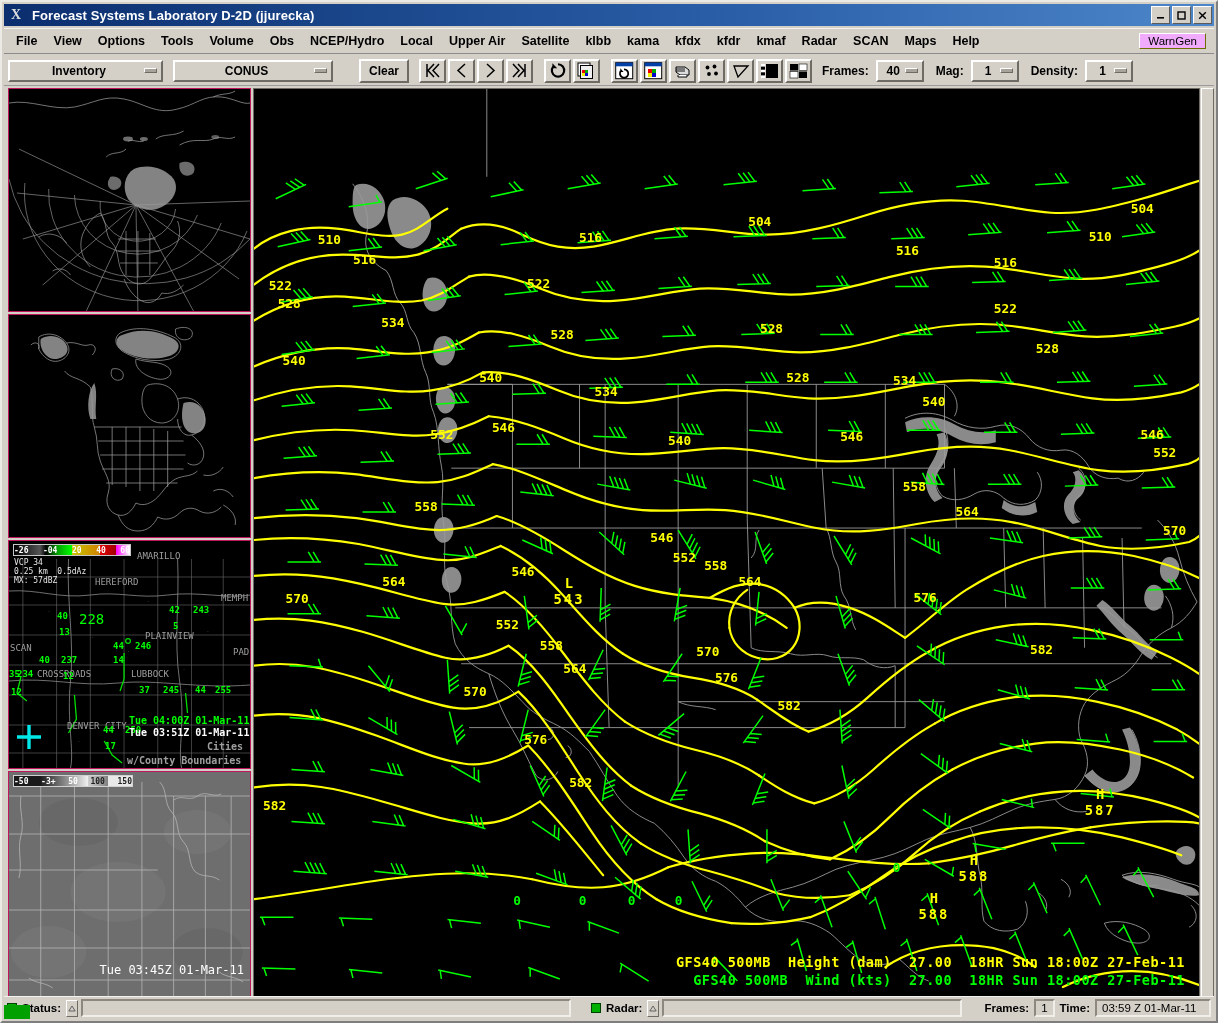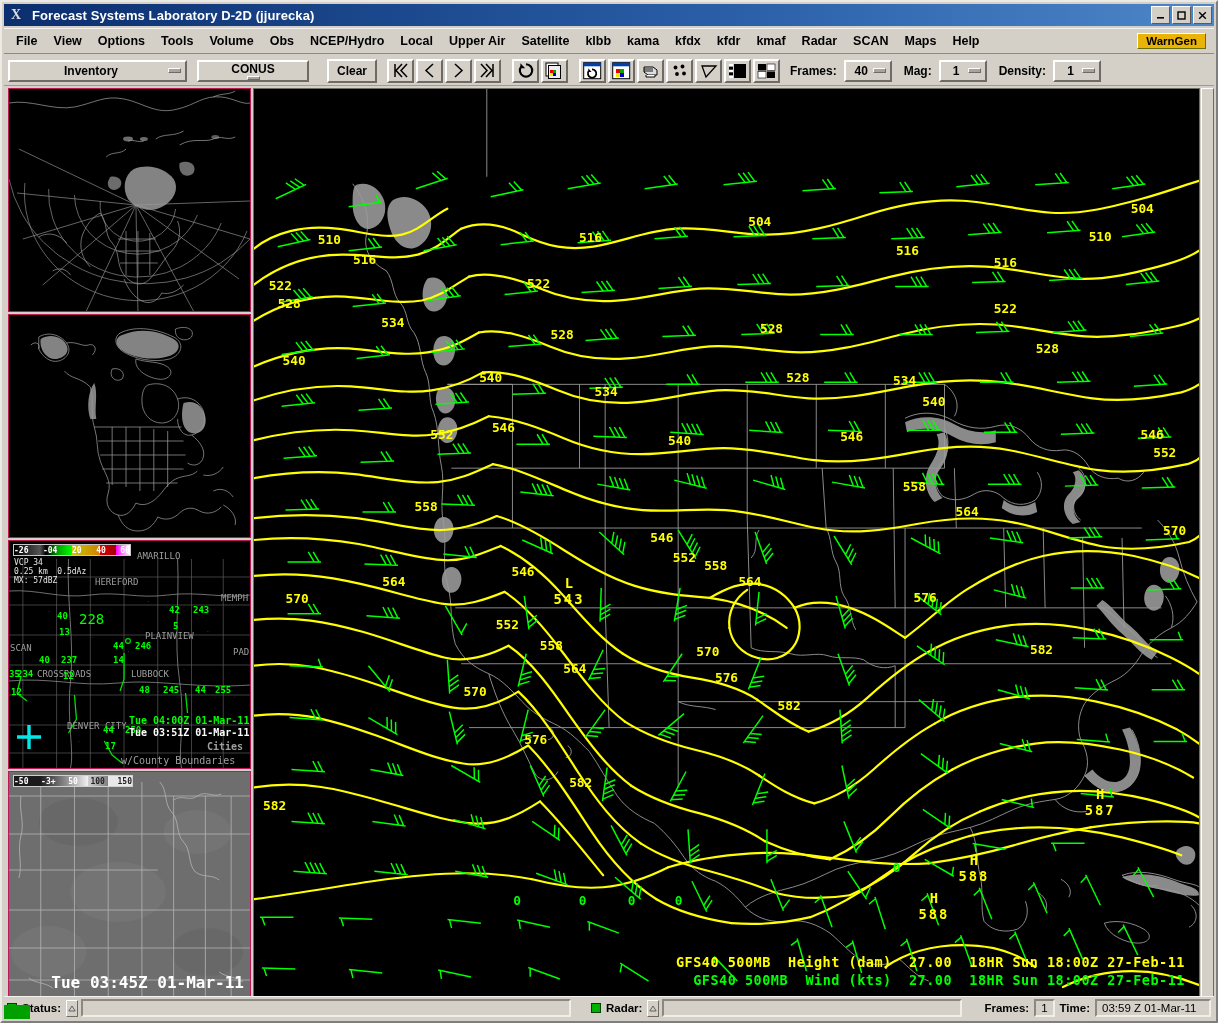--- a/index.html
+++ b/index.html
@@ -69,8 +69,8 @@
   }
   .warngen {
     margin-left: auto; margin-right: 4px;
-    background: #eab308; color: #000;
-    font-size: 11.5px; font-weight: bold;
+    background: #f0abfc; color: #000;
+    font-size: 11.5px; font-weight: normal;
     padding: 1px 8px;
     border: 1px solid #ffffff;
     border-right-color: #6e6e00; border-bottom-color: #6e6e00;

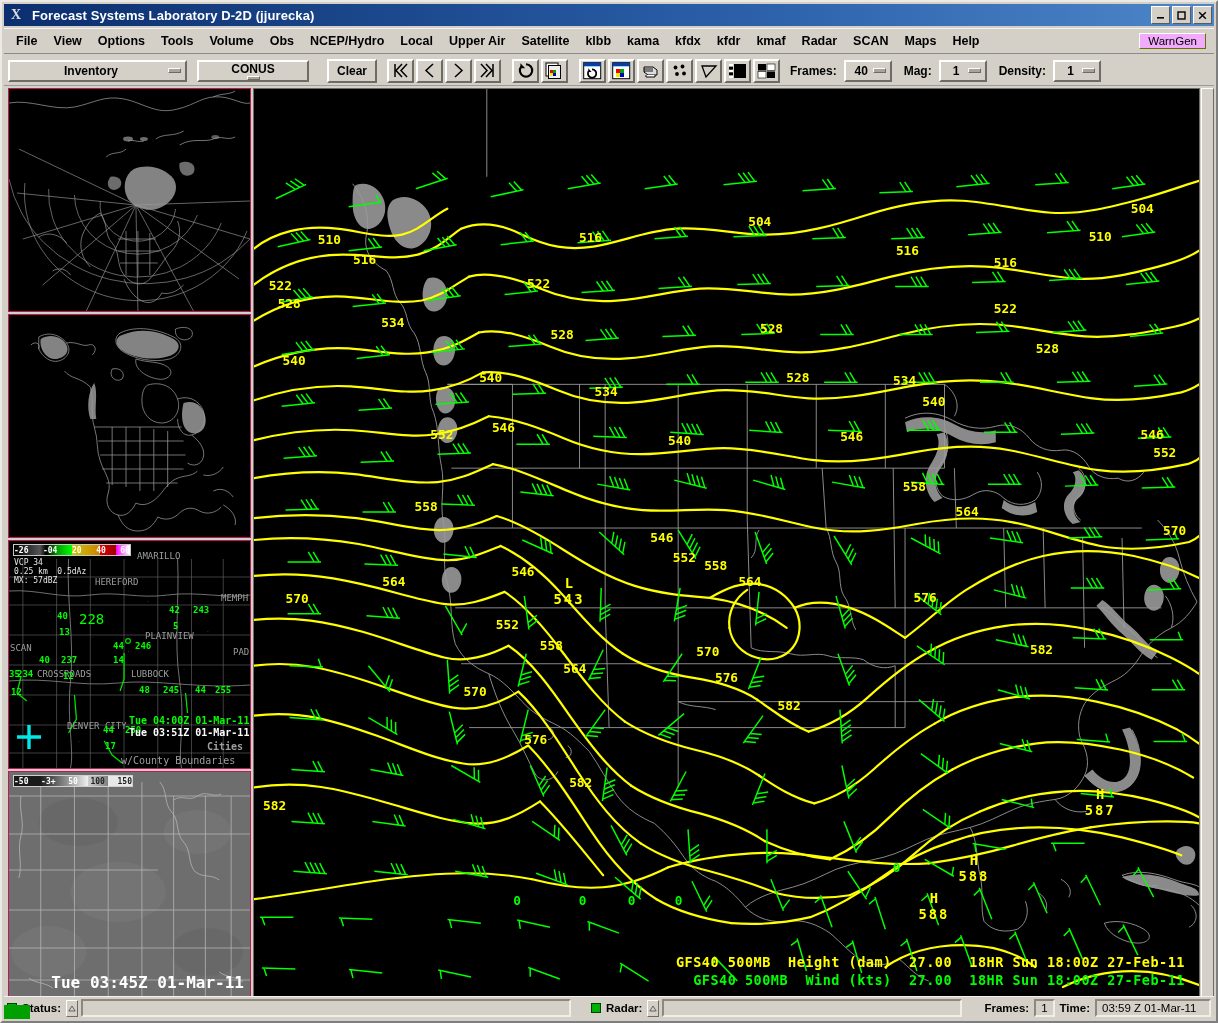--- a/index.html
+++ b/index.html
@@ -101,7 +101,7 @@
     border: 1px solid #ffffff;
     border-right-color: #6e6a64; border-bottom-color: #6e6a64;
   }
-  .combo-inventory { width: 179px; margin-right: 8px; }
+  .combo-inventory { width: 155px; margin-right: 8px; }
   .combo-conus { width: 112px; margin-right: 16px; flex-direction: column; }
   .combo-small { width: 48px; margin: 0 2px; }
   .combo-small .lbl { padding: 0 3px; }

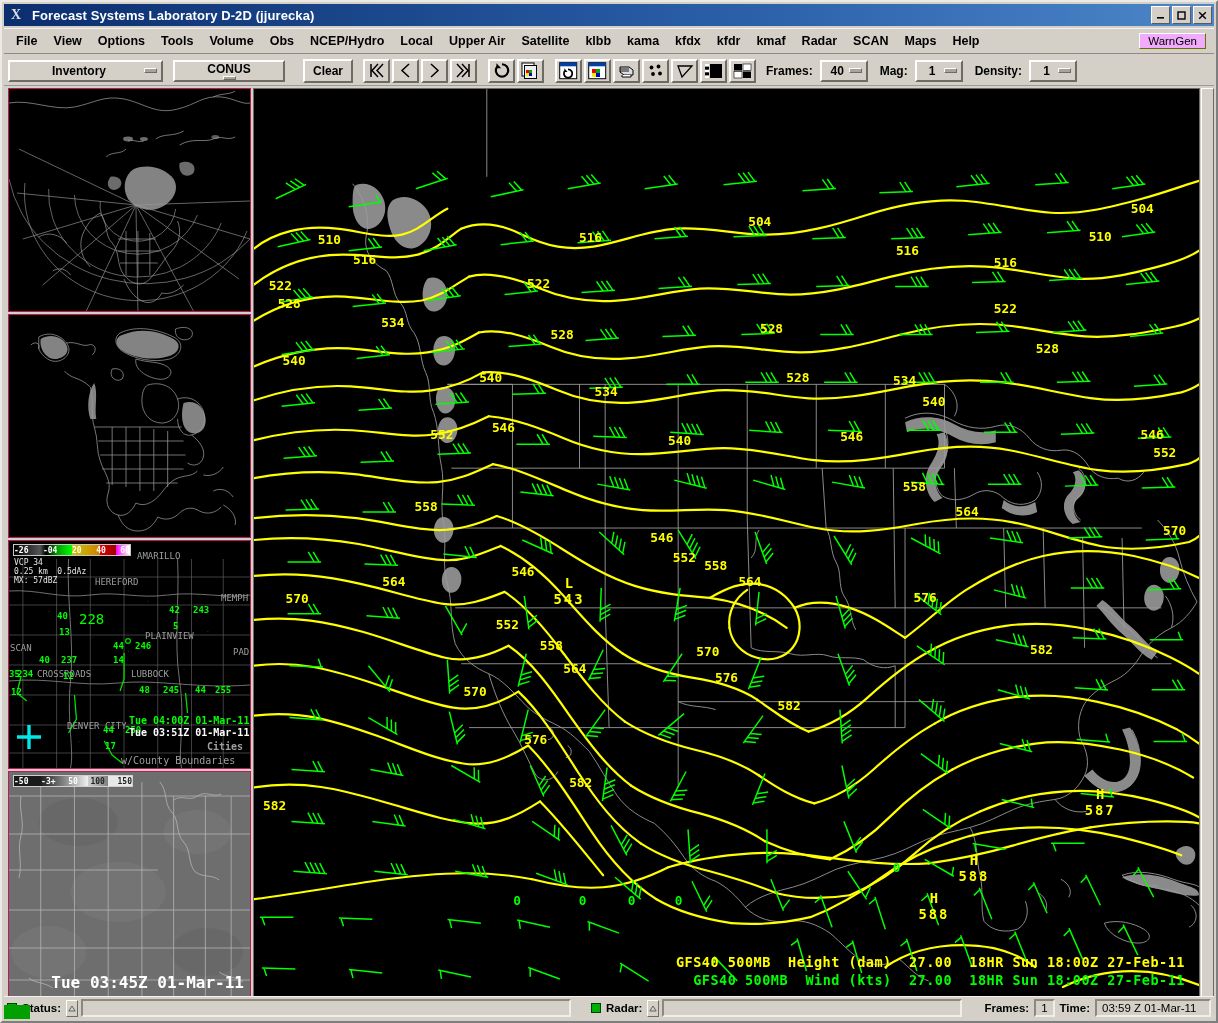--- a/index.html
+++ b/index.html
@@ -102,7 +102,7 @@
     border-right-color: #6e6a64; border-bottom-color: #6e6a64;
   }
   .combo-inventory { width: 155px; margin-right: 8px; }
-  .combo-conus { width: 112px; margin-right: 16px; flex-direction: column; }
+  .combo-conus { width: 160px; margin-right: 24px; }
   .combo-small { width: 48px; margin: 0 2px; }
   .combo-small .lbl { padding: 0 3px; }
 

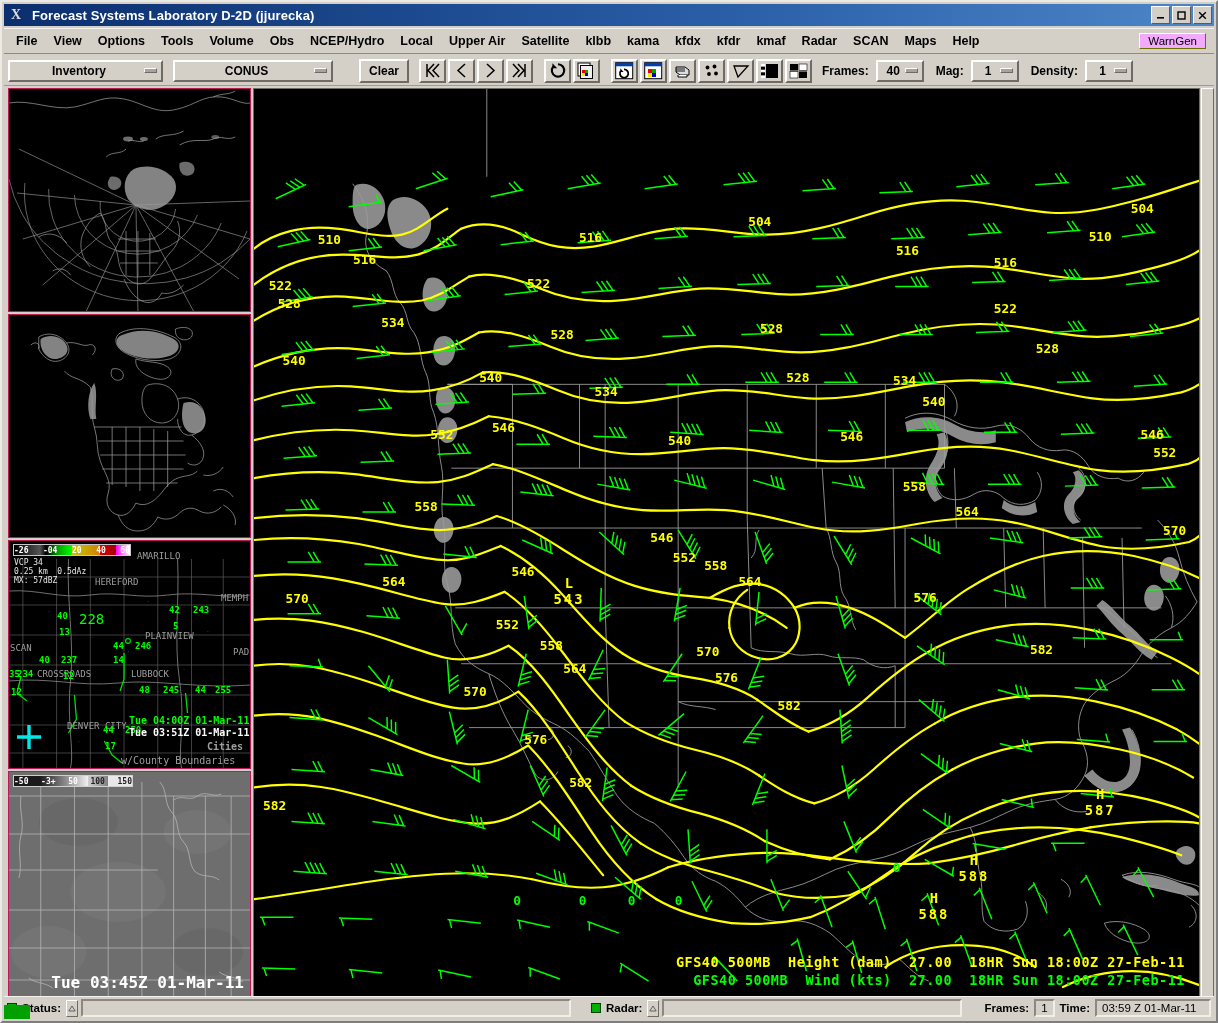--- a/index.html
+++ b/index.html
@@ -573,7 +573,7 @@
         <div class="ovl" style="left:8px;top:128px;font-size:9px;color:#00ff00;font-weight:bold;">234</div>
         <div class="ovl" style="left:2px;top:146px;font-size:9px;color:#00ff00;font-weight:bold;">12</div>
 
-        <div class="ovl" style="left:130px;top:144px;font-size:9px;color:#00ff00;font-weight:bold;">48</div>
+        <div class="ovl" style="left:130px;top:144px;font-size:9px;color:#00ff00;font-weight:bold;">37</div>
         <div class="ovl" style="left:154px;top:144px;font-size:9px;color:#00ff00;font-weight:bold;">245</div>
         <div class="ovl" style="left:186px;top:144px;font-size:9px;color:#00ff00;font-weight:bold;">44</div>
         <div class="ovl" style="left:206px;top:144px;font-size:9px;color:#00ff00;font-weight:bold;">255</div>

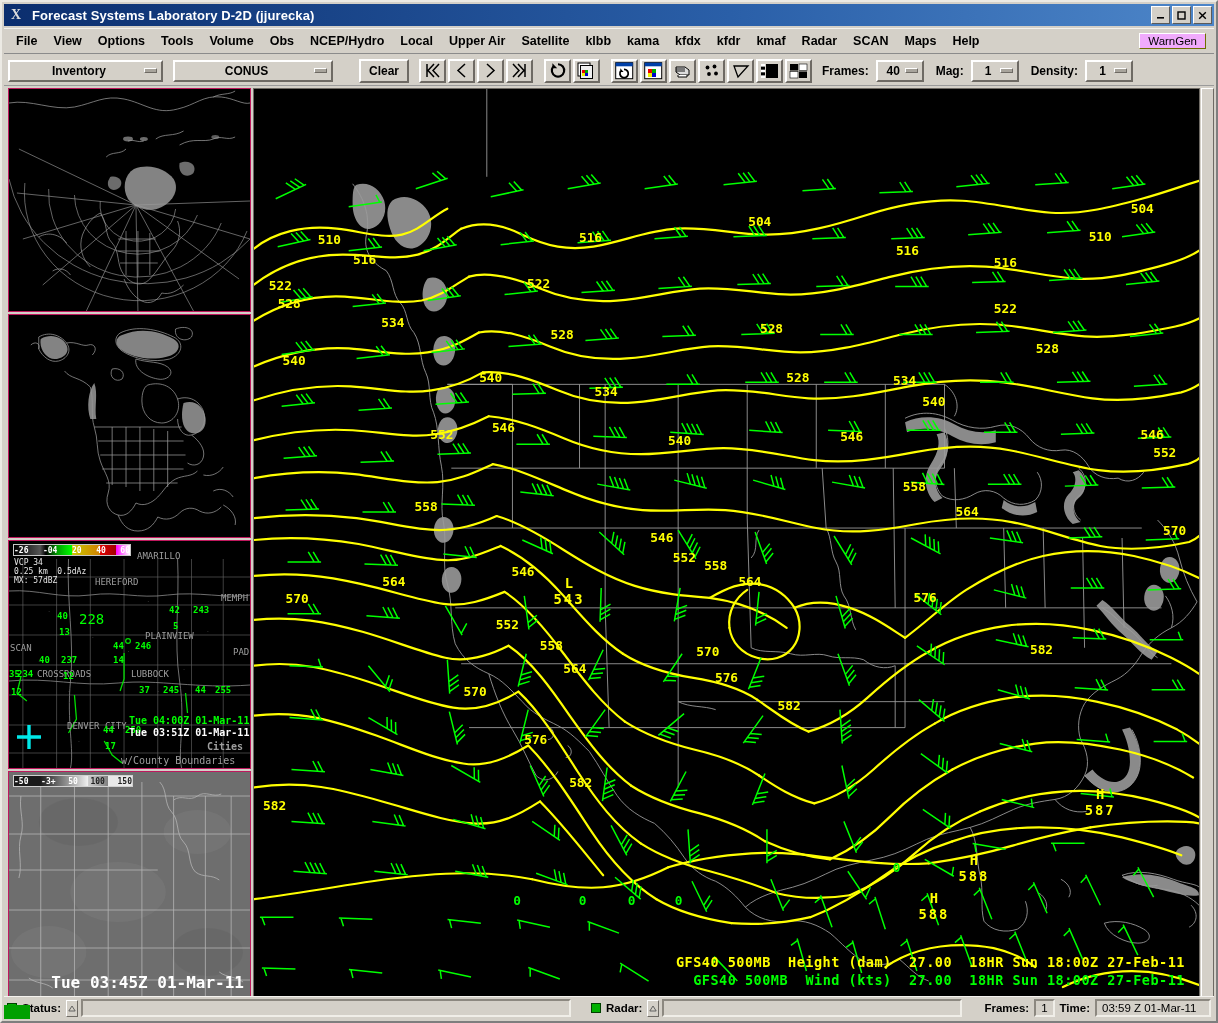--- a/index.html
+++ b/index.html
@@ -585,7 +585,7 @@
         <div class="ovl" style="left:120px;top:174px;font-size:10px;color:#00ff00;font-weight:bold;">Tue 04:00Z 01-Mar-11</div>
         <div class="ovl" style="left:120px;top:186px;font-size:10px;color:#ffffff;font-weight:bold;">Tue 03:51Z 01-Mar-11</div>
         <div class="ovl" style="left:198px;top:200px;font-size:10px;color:#9e9e9e;font-weight:bold;">Cities</div>
-        <div class="ovl" style="left:112px;top:214px;font-size:10px;color:#9e9e9e;font-weight:normal;">w/County Boundaries</div>
+        <div class="ovl" style="left:118px;top:214px;font-size:10px;color:#9e9e9e;font-weight:bold;">w/County Boundaries</div>
 
         <svg class="ovl" style="left:6px;top:182px;" width="28" height="28" viewBox="0 0 28 28">
           <path d="M14 2 L14 26 M2 14 L26 14" stroke="#00e8e8" stroke-width="3.4"></path>

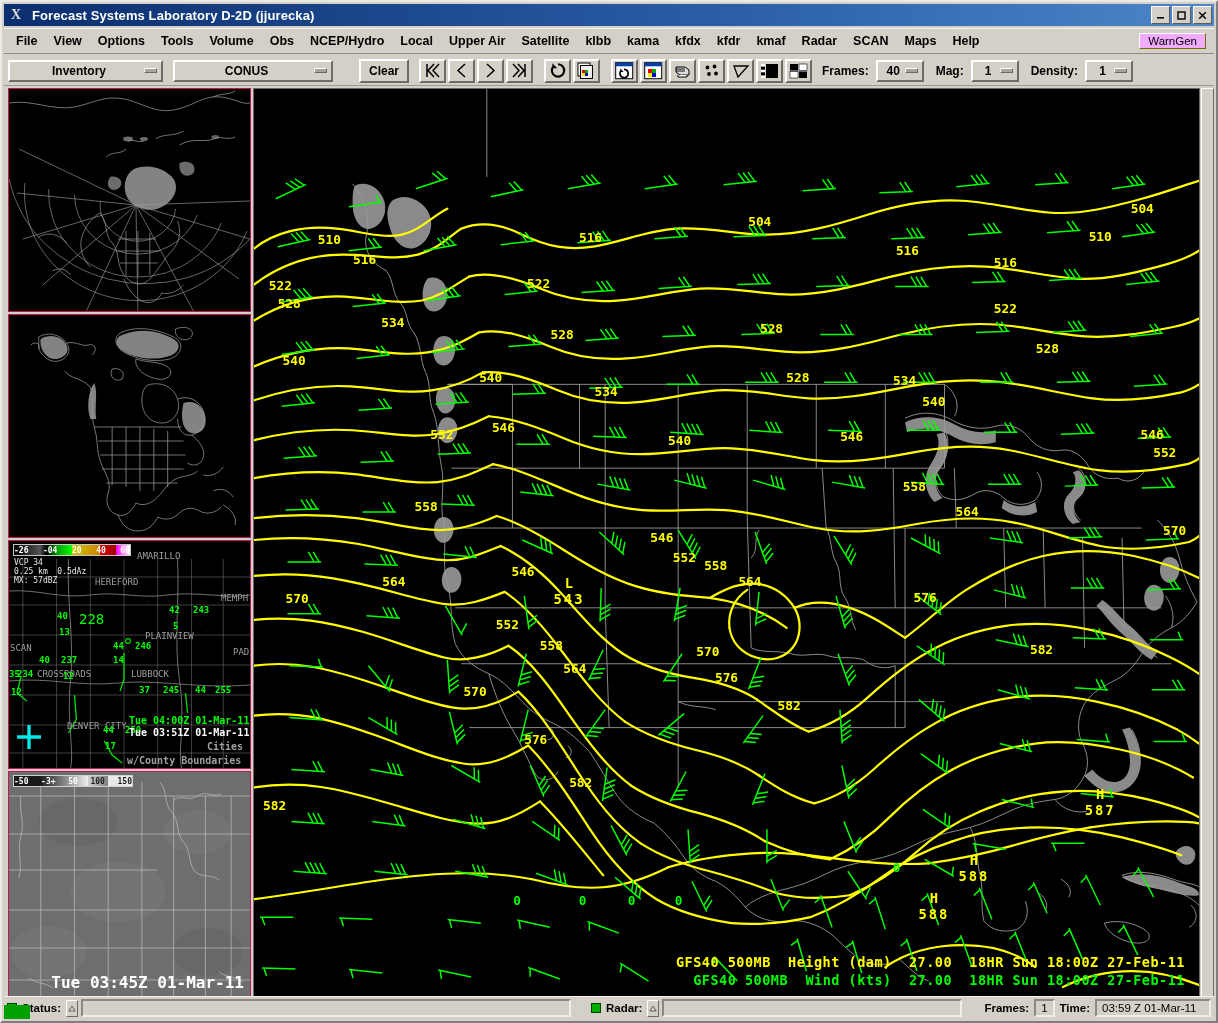--- a/index.html
+++ b/index.html
@@ -631,7 +631,7 @@
           <span style="color:#222">150</span>
         </div>
 
-        <div class="ovl" style="right:6px;bottom:6px;font-size:16px;color:#ffffff;font-weight:bold;">Tue 03:45Z 01-Mar-11</div>
+        <div class="ovl" style="right:6px;bottom:21px;font-size:12px;color:#ffffff;font-weight:normal;">Tue 03:45Z 01-Mar-11</div>
       </div>
     </div>
 

